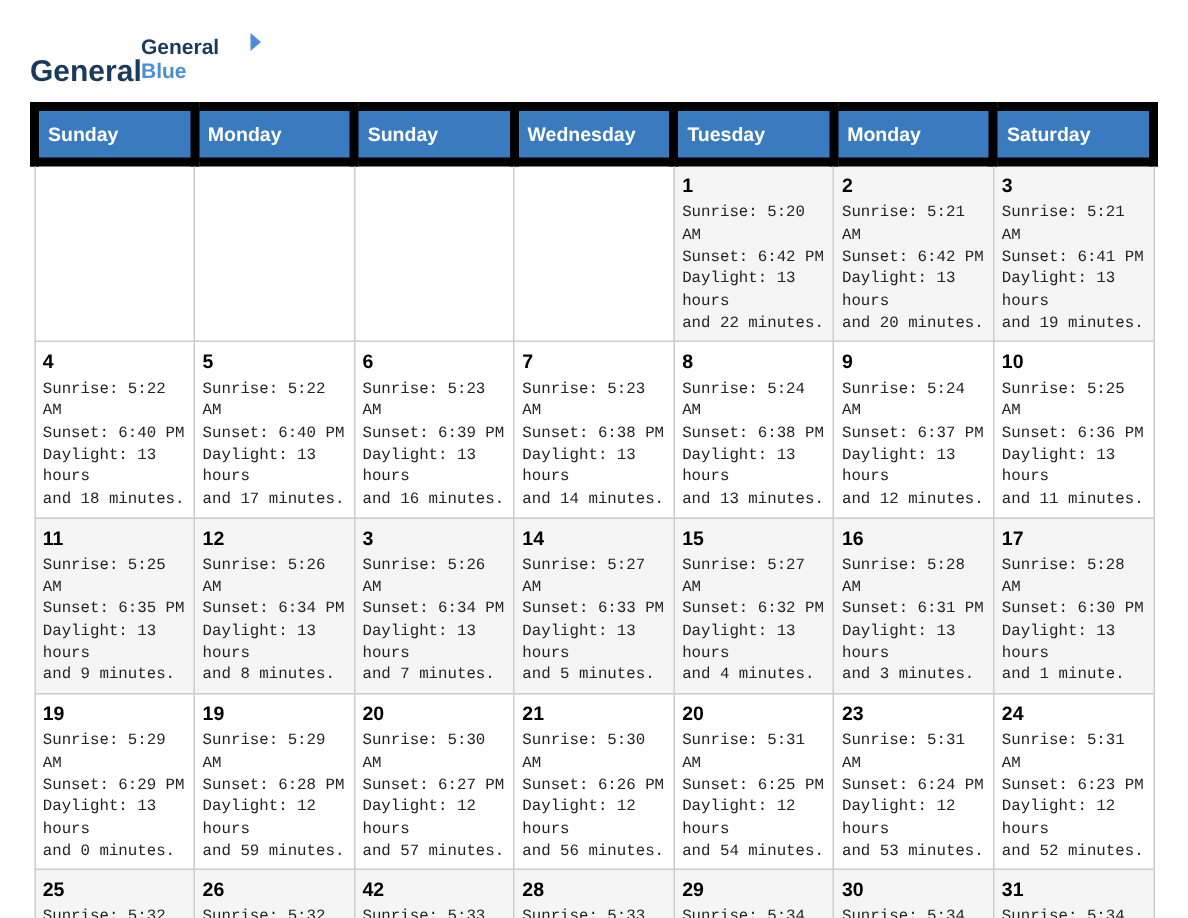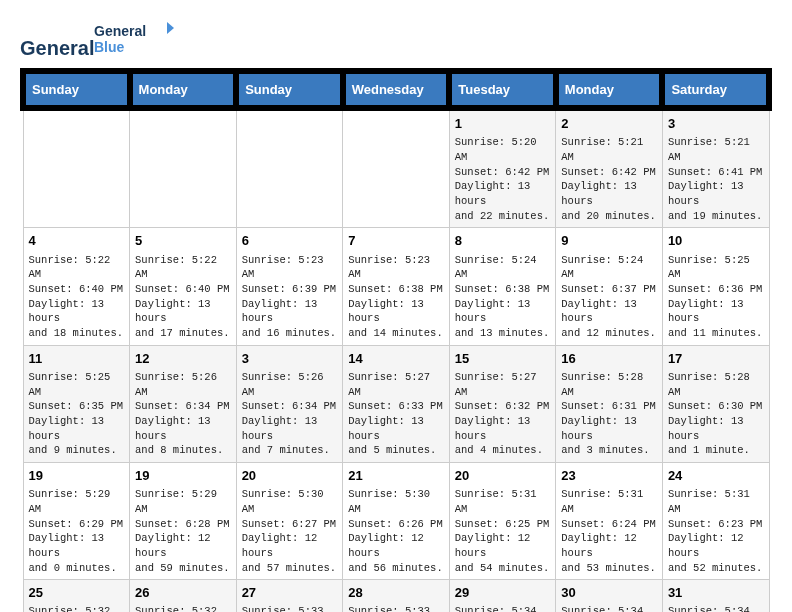--- a/index.html
+++ b/index.html
@@ -308,7 +308,7 @@
 and 49 minutes.</div>
         </td>
         <td>
-          <span class="day-number">27</span>
+          <span class="day-number">42</span>
           <div class="day-info" style="white-space: pre-line;">Sunrise: 5:33 AM
 Sunset: 6:20 PM
 Daylight: 12 hours

